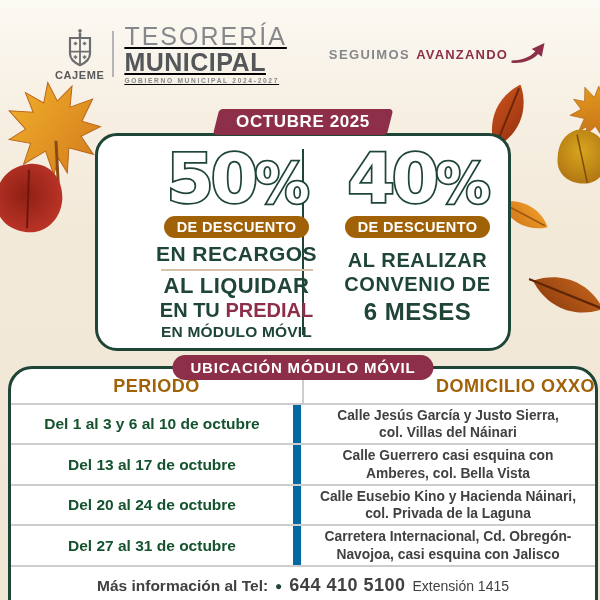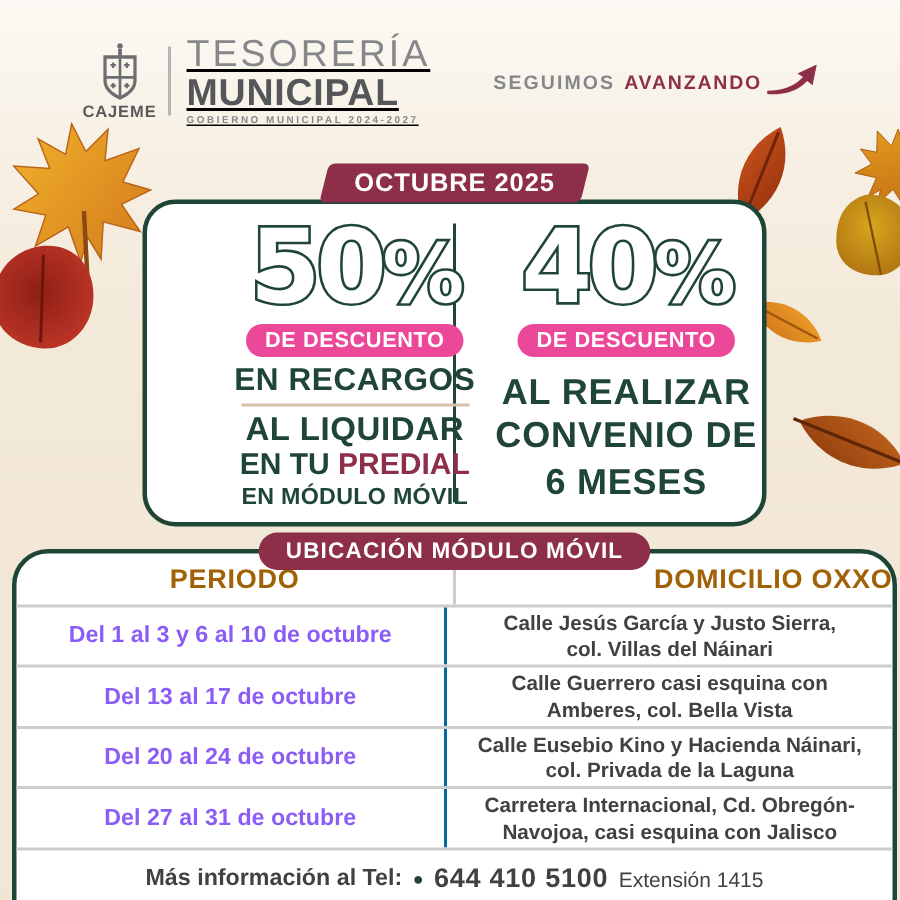--- a/index.html
+++ b/index.html
@@ -36,7 +36,7 @@
   .big-pct{font-family:"DejaVu Sans",sans-serif;font-size:68px;font-weight:800;color:#fff;
     -webkit-text-stroke:3.5px #1f4536;paint-order:stroke fill;letter-spacing:-3px;line-height:1.08;}
   .pct-sign{font-size:.8em;}
-  .pill{background:#ec4899;color:#fff;font-weight:800;font-size:14.5px;letter-spacing:.4px;
+  .pill{background:#a16207;color:#fff;font-weight:800;font-size:14.5px;letter-spacing:.4px;
     padding:3px 13px;border-radius:14px;margin:1px 0 4px;white-space:nowrap;}
   .gl{color:#1f4536;font-weight:800;line-height:1.12;}
   .l1{font-size:21px;letter-spacing:.4px;}

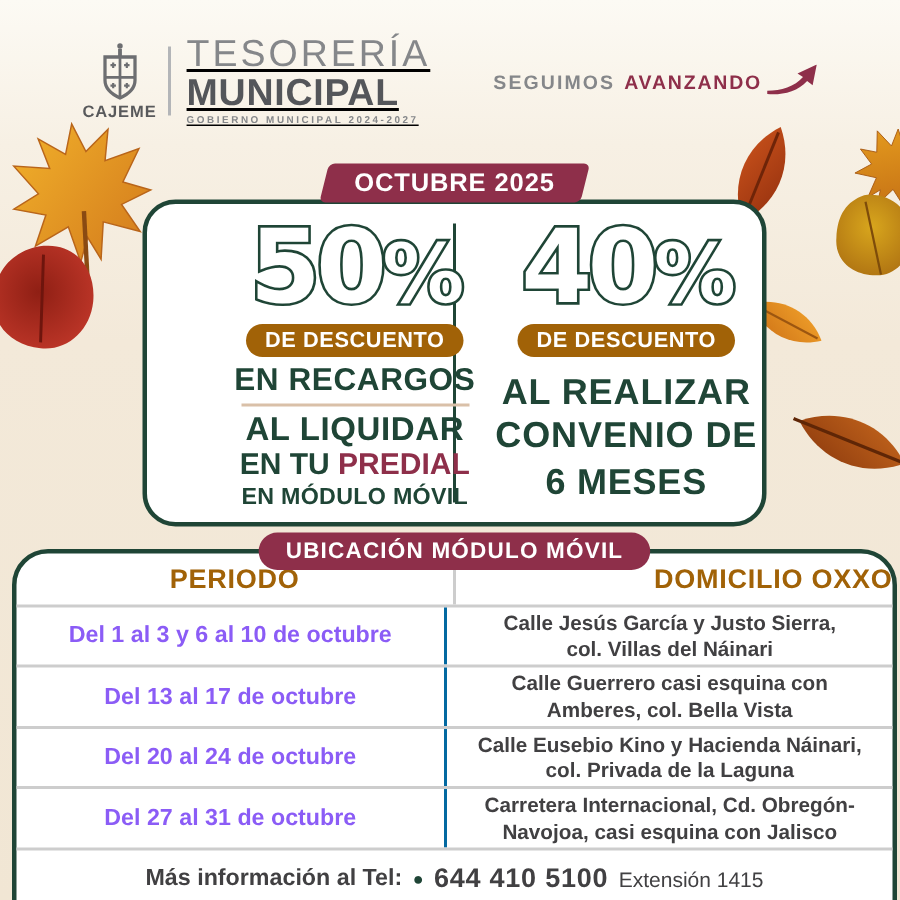--- a/index.html
+++ b/index.html
@@ -45,7 +45,7 @@
   .l2 .hl{color:#8e2f4a;}
   .l3{font-size:22px;letter-spacing:.4px;}
   .l4{font-size:15.5px;letter-spacing:.2px;margin-top:2px;}
-  .r-mid{color:#1f4536;font-weight:600;font-size:24px;letter-spacing:.6px;line-height:1.2;}
+  .r-mid{color:#1f4536;font-weight:600;font-size:20px;letter-spacing:.6px;line-height:1.2;}
   .r-big{color:#1f4536;font-weight:800;font-size:24px;letter-spacing:.5px;margin-top:2px;}
   .promo-col.right .pill{margin-bottom:10px;}
   

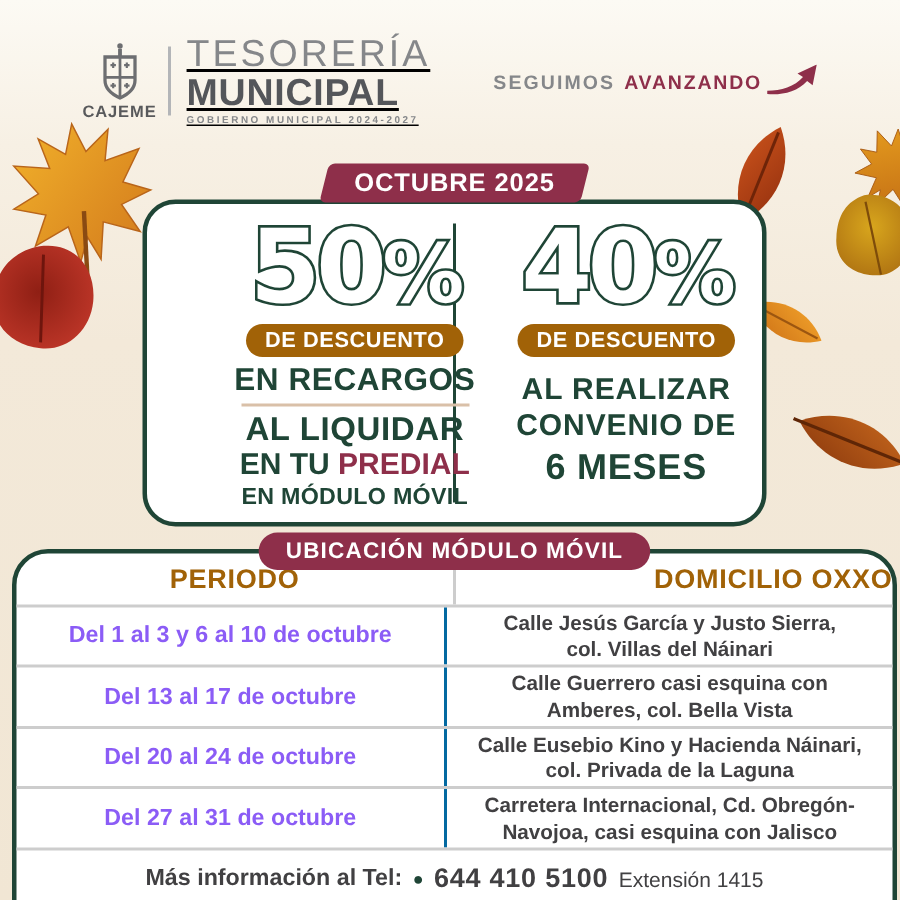--- a/index.html
+++ b/index.html
@@ -60,7 +60,7 @@
   .th.first{border-right:2px solid #cdcdcd;height:100%;display:flex;align-items:center;justify-content:center;}
   .tbl-row{display:flex;border-top:2px solid #cdcdcd;min-height:38px;}
   .td-periodo{flex:1;display:flex;align-items:center;justify-content:center;font-size:15.5px;
-    font-weight:700;color:#8b5cf6;border-right:2px solid #0369a1;text-align:center;}
+    font-weight:700;color:#14532d;border-right:8px solid #0369a1;text-align:center;}
   .td-dom{flex:1;display:flex;flex-direction:column;align-items:center;justify-content:center;
     font-size:13.8px;font-weight:700;color:#414042;line-height:1.25;text-align:left;padding:2px 6px;}
   .tbl-footer{border-top:2px solid #cdcdcd;display:flex;align-items:center;justify-content:center;

